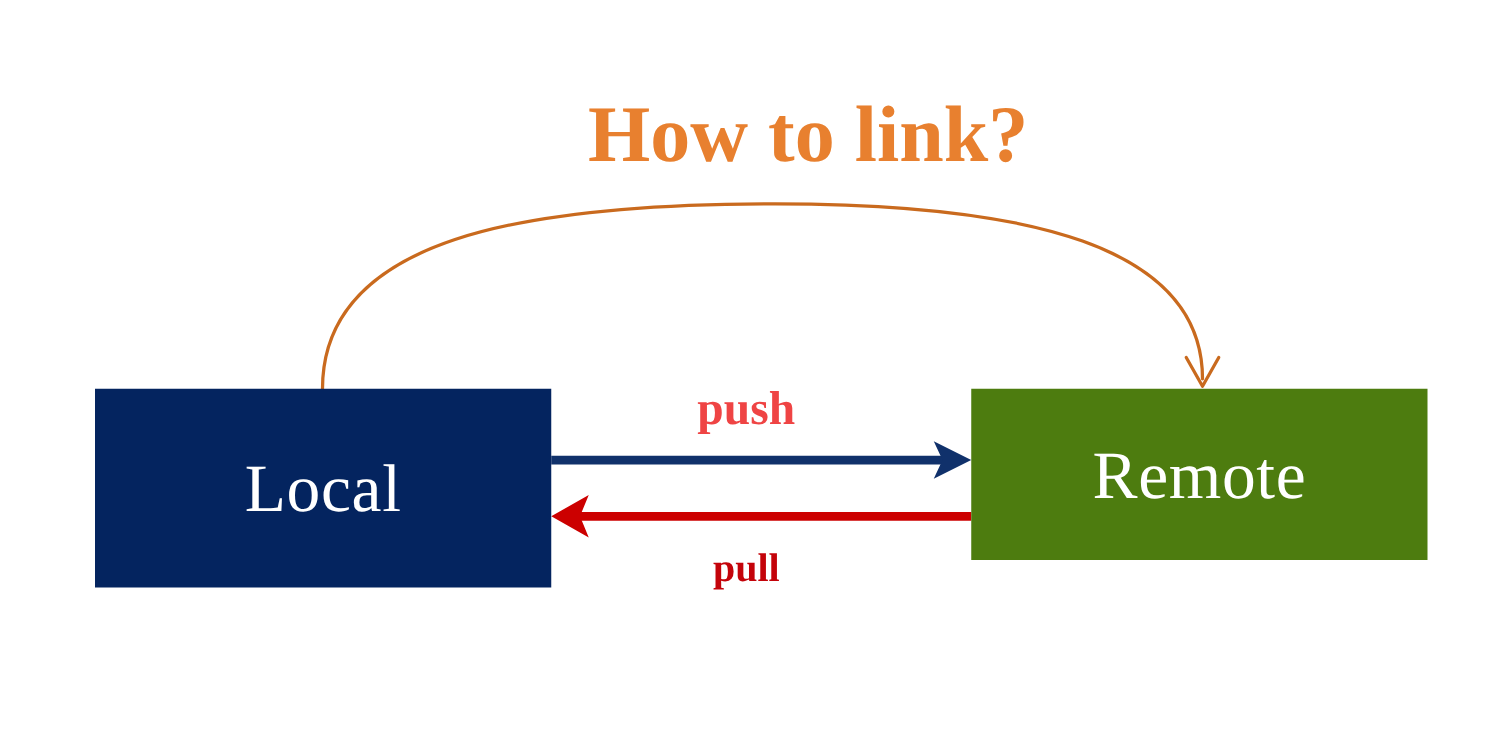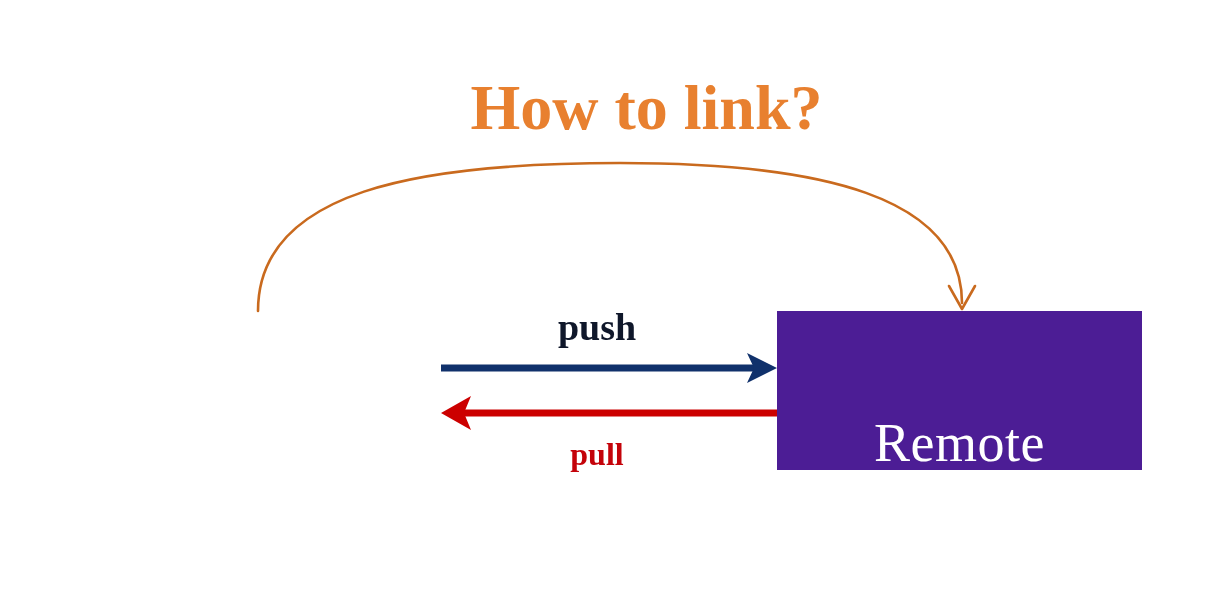--- a/index.html
+++ b/index.html
@@ -88,7 +88,7 @@
     top: 308px;
     width: 200px;
     font-size: 38px;
-    color: #0f172a;
+    color: #ef4444;
   }
   #label-pull {
     left: 497px;

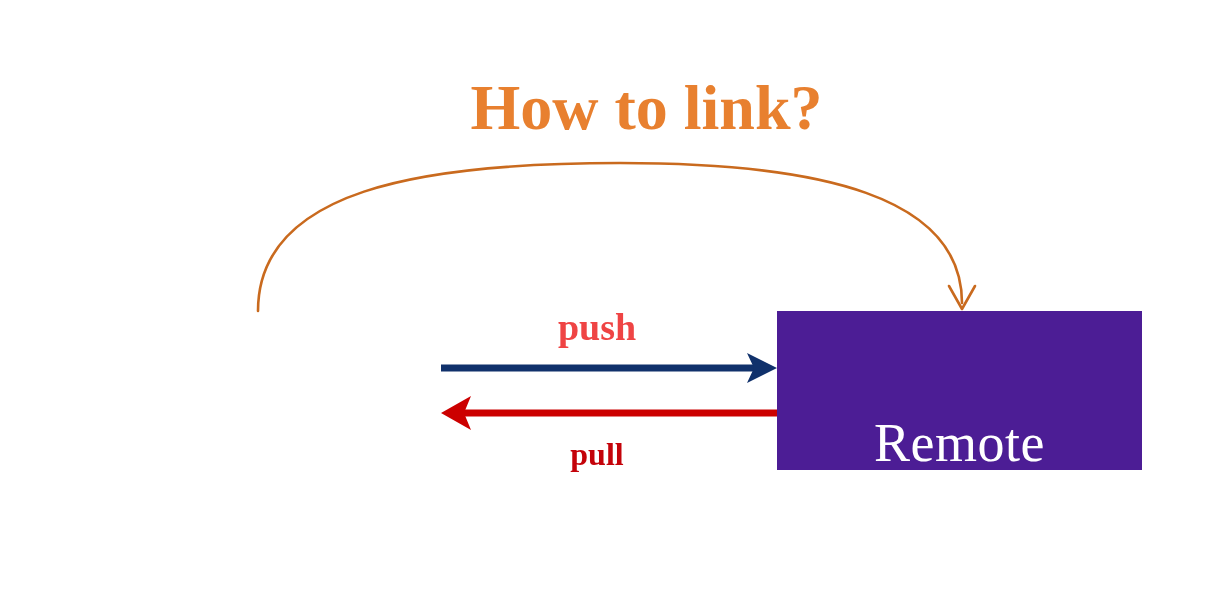--- a/index.html
+++ b/index.html
@@ -126,6 +126,9 @@
     </g>
   </svg>
 
+  <div id="node-local" class="node">
+    <span>Local</span>
+  </div>
 
   <div id="node-remote" class="node">
     <span>Remote</span>

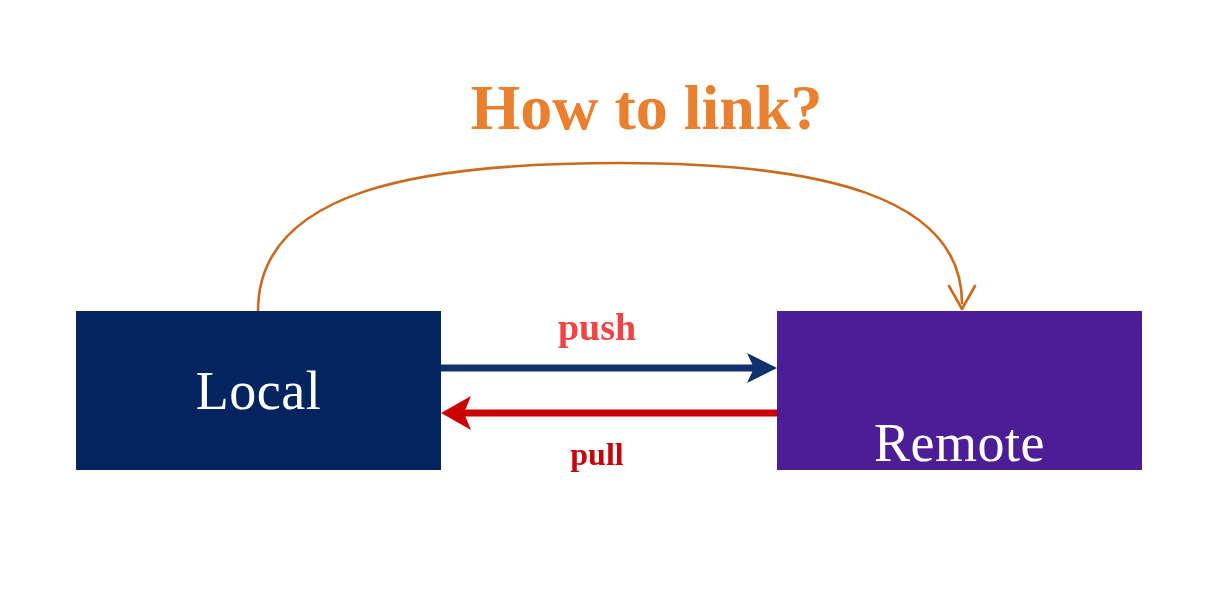--- a/index.html
+++ b/index.html
@@ -59,9 +59,8 @@
     left: 777px;
     top: 311px;
     width: 365px;
-    height: 159px;
-    background: #4c1d95;
-    align-items: flex-end;
+    height: 137px;
+    background: #4d7c0f;
   }
 
   

